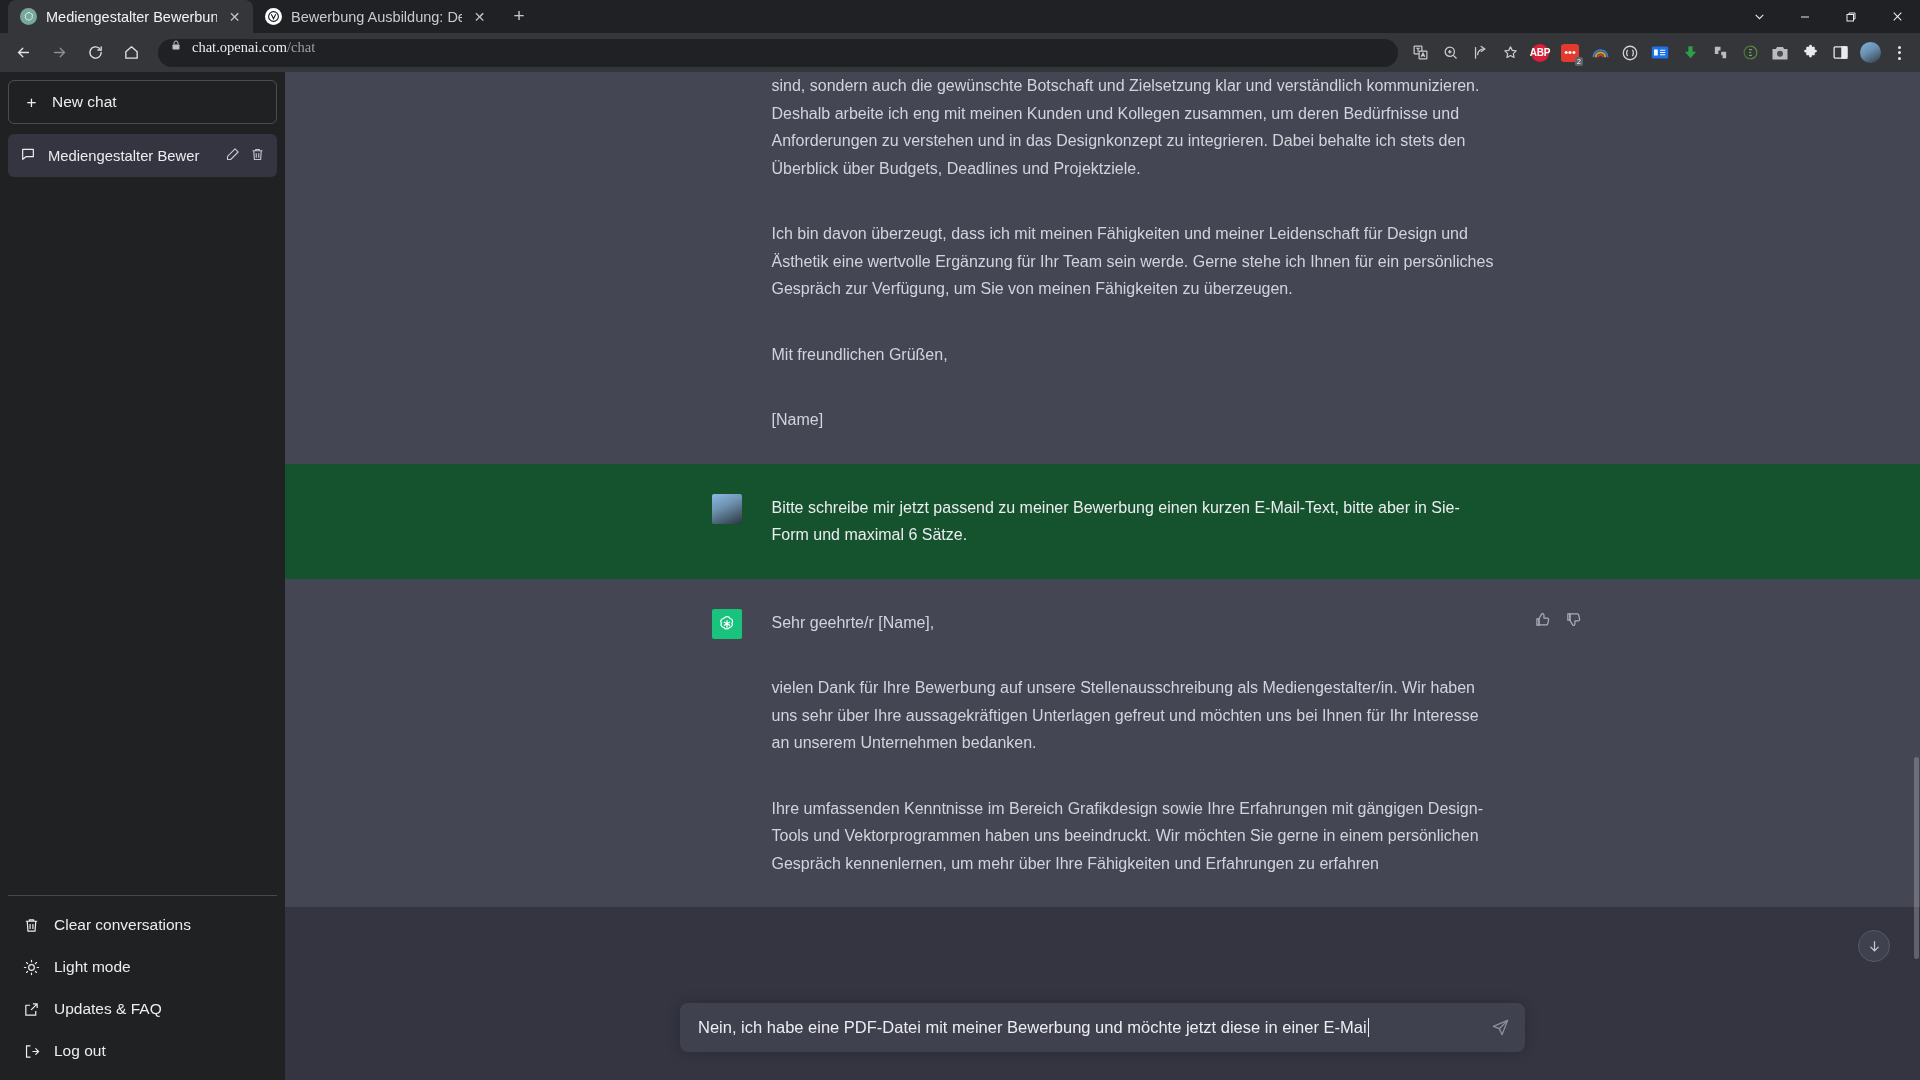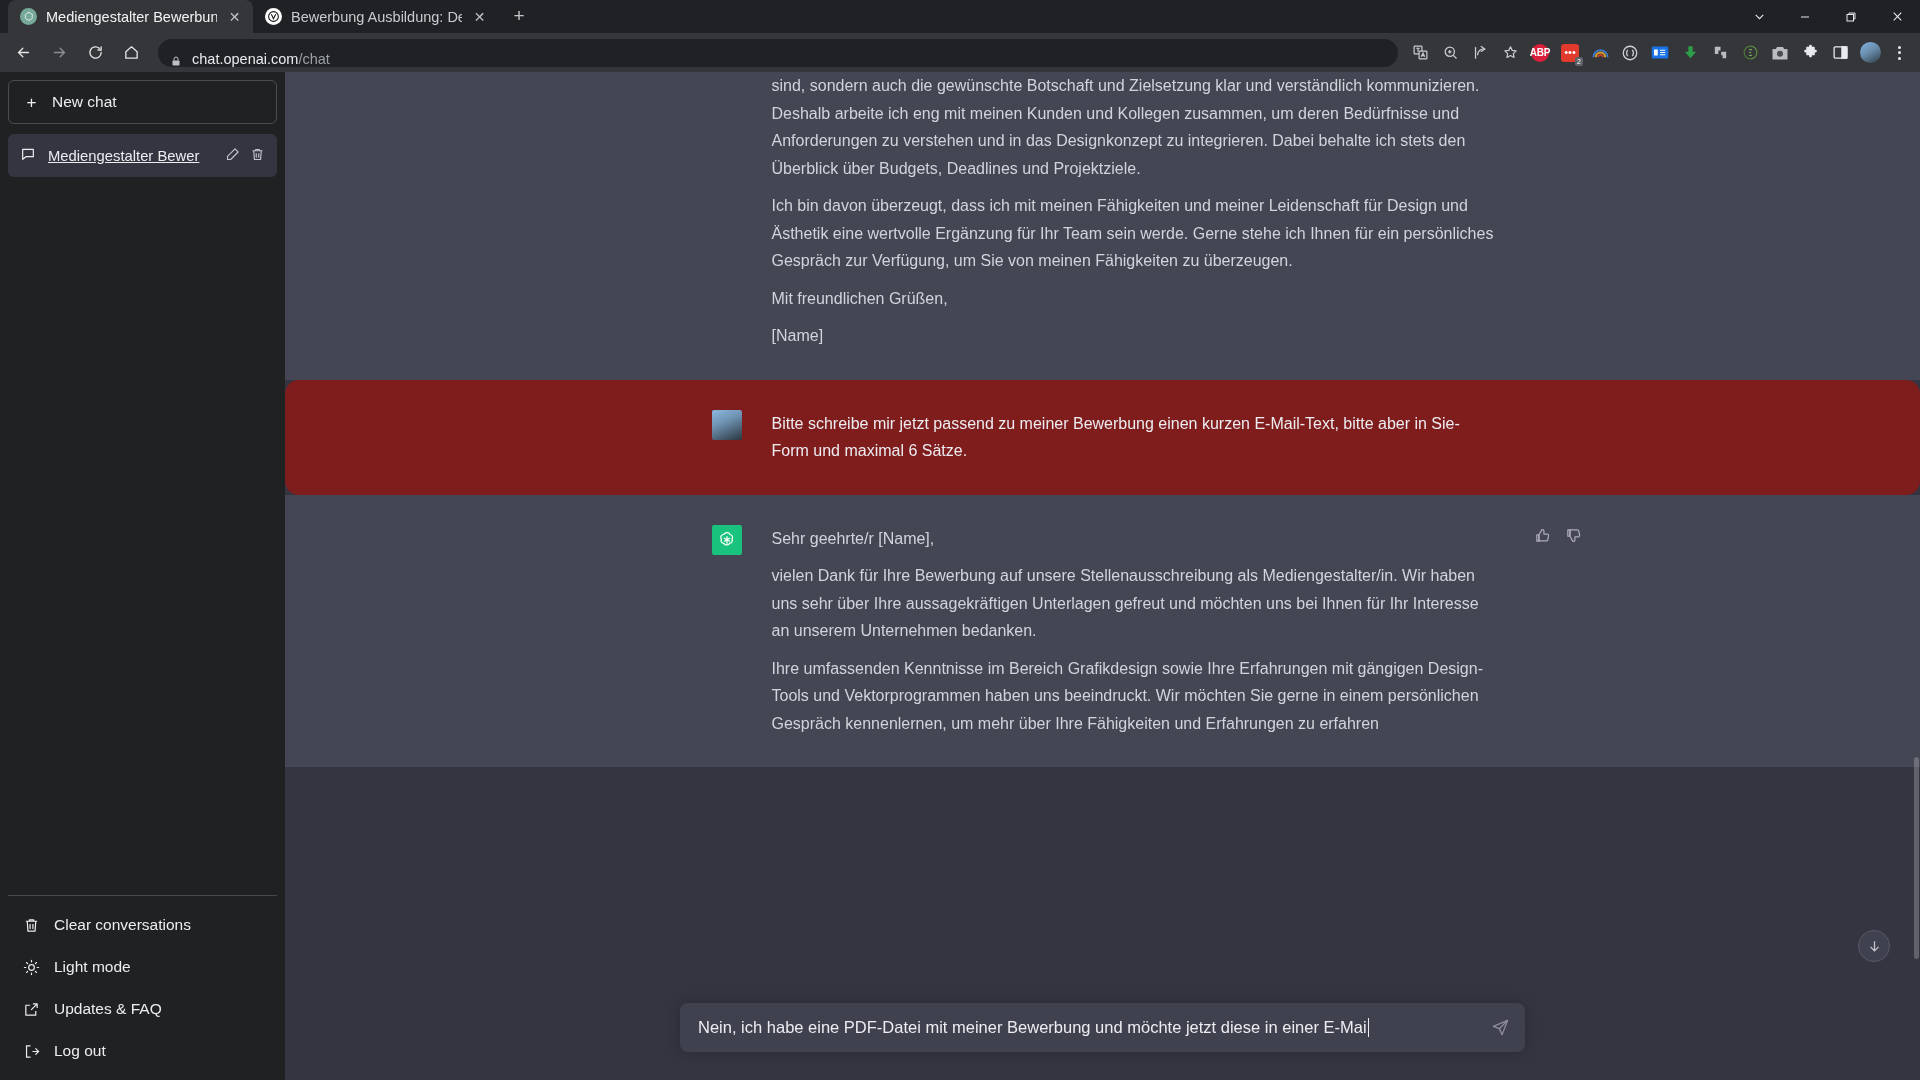--- a/index.html
+++ b/index.html
@@ -90,10 +90,11 @@
     border-radius: 15px;
     margin: 0 6px 0 8px;
     display: flex;
-    align-items: flex-end;
+    align-items: flex-start;
     padding: 0 12px;
     gap: 10px;
     min-width: 0;
+    font-family: Liberation Serif, serif;
   }
   .omnibox .lock { color: #bdc1c6; display: flex; align-items: center; flex: none; }
   .omnibox .url { font-size: 14.5px; color: #e8eaed; white-space: nowrap; }

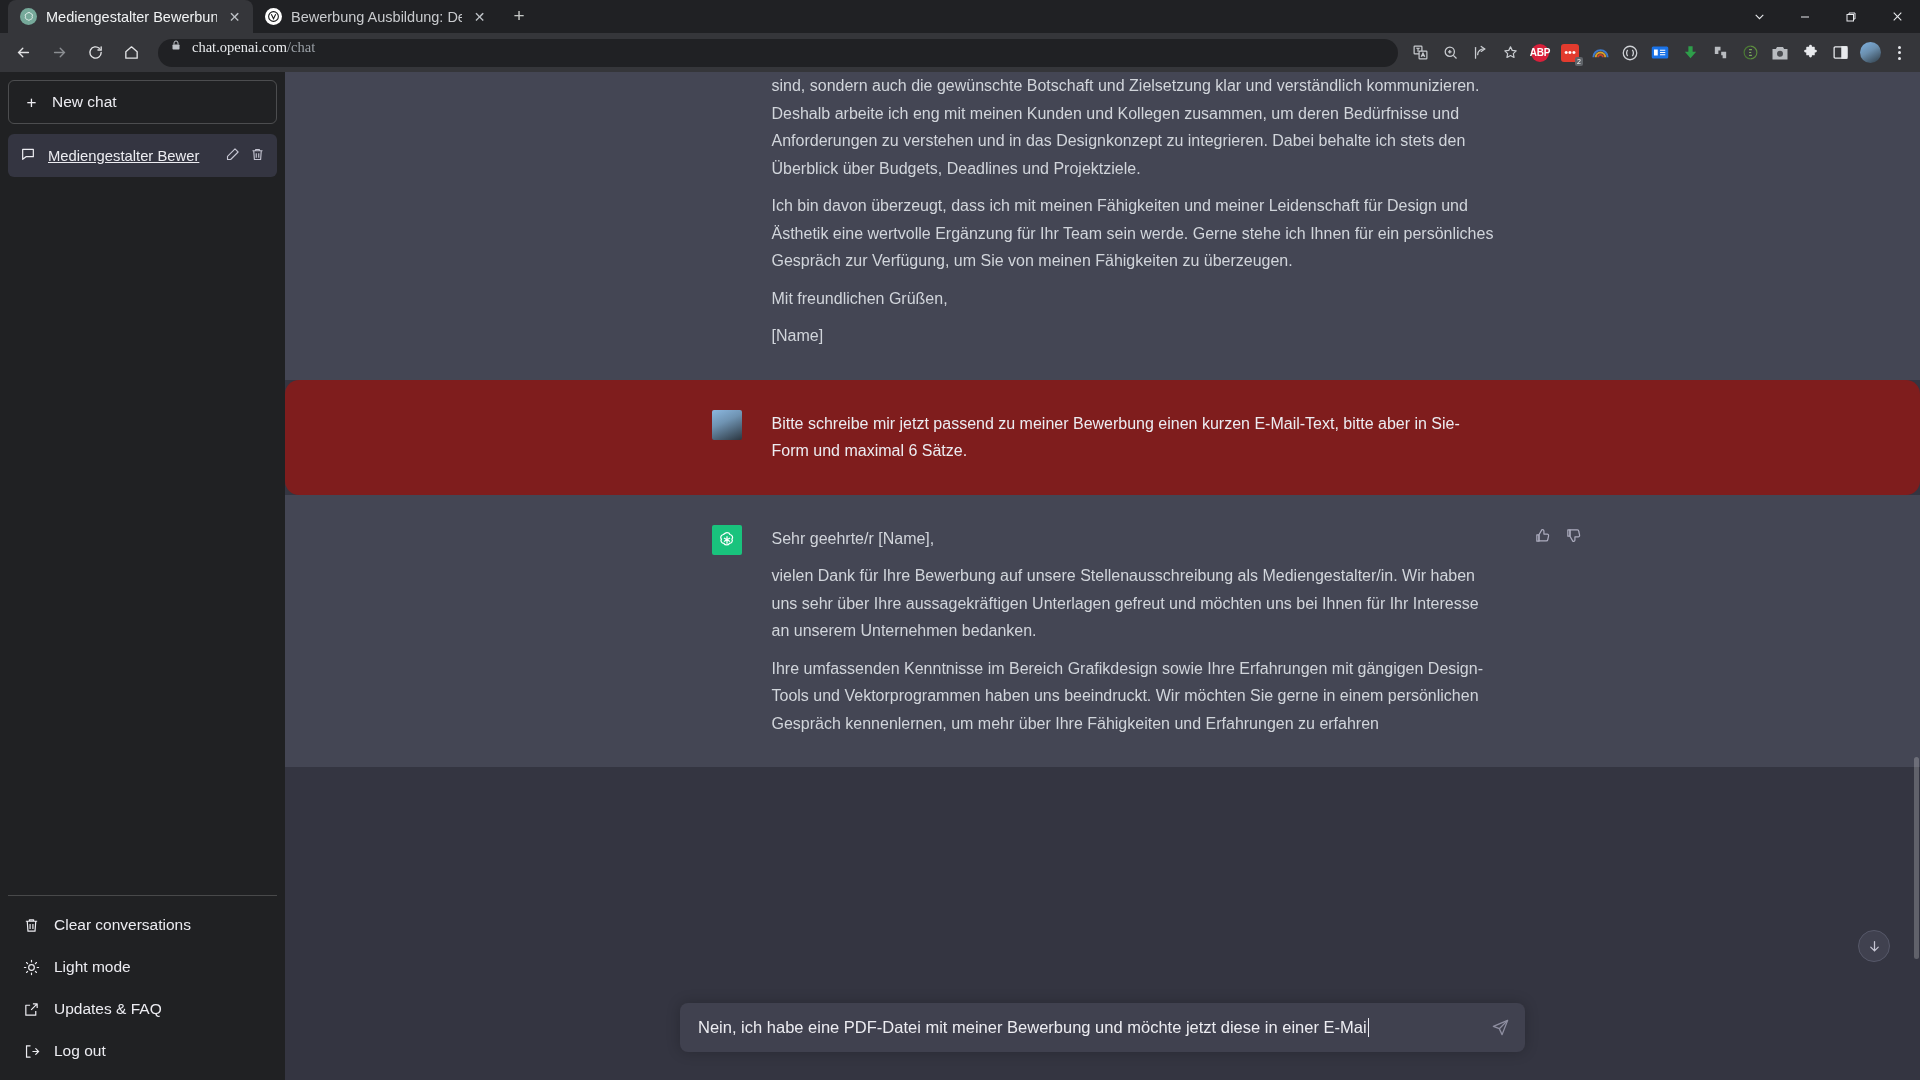--- a/index.html
+++ b/index.html
@@ -157,7 +157,7 @@
     margin-bottom: 10px;
   }
   .new-chat .plus { font-size: 17px; line-height: 1; width: 17px; text-align: center; }
-  .conv-list { flex: none; text-decoration: underline; }
+  .conv-list { flex: none; }
   .conv {
     display: flex; align-items: center; gap: 12px;
     background: #343541;

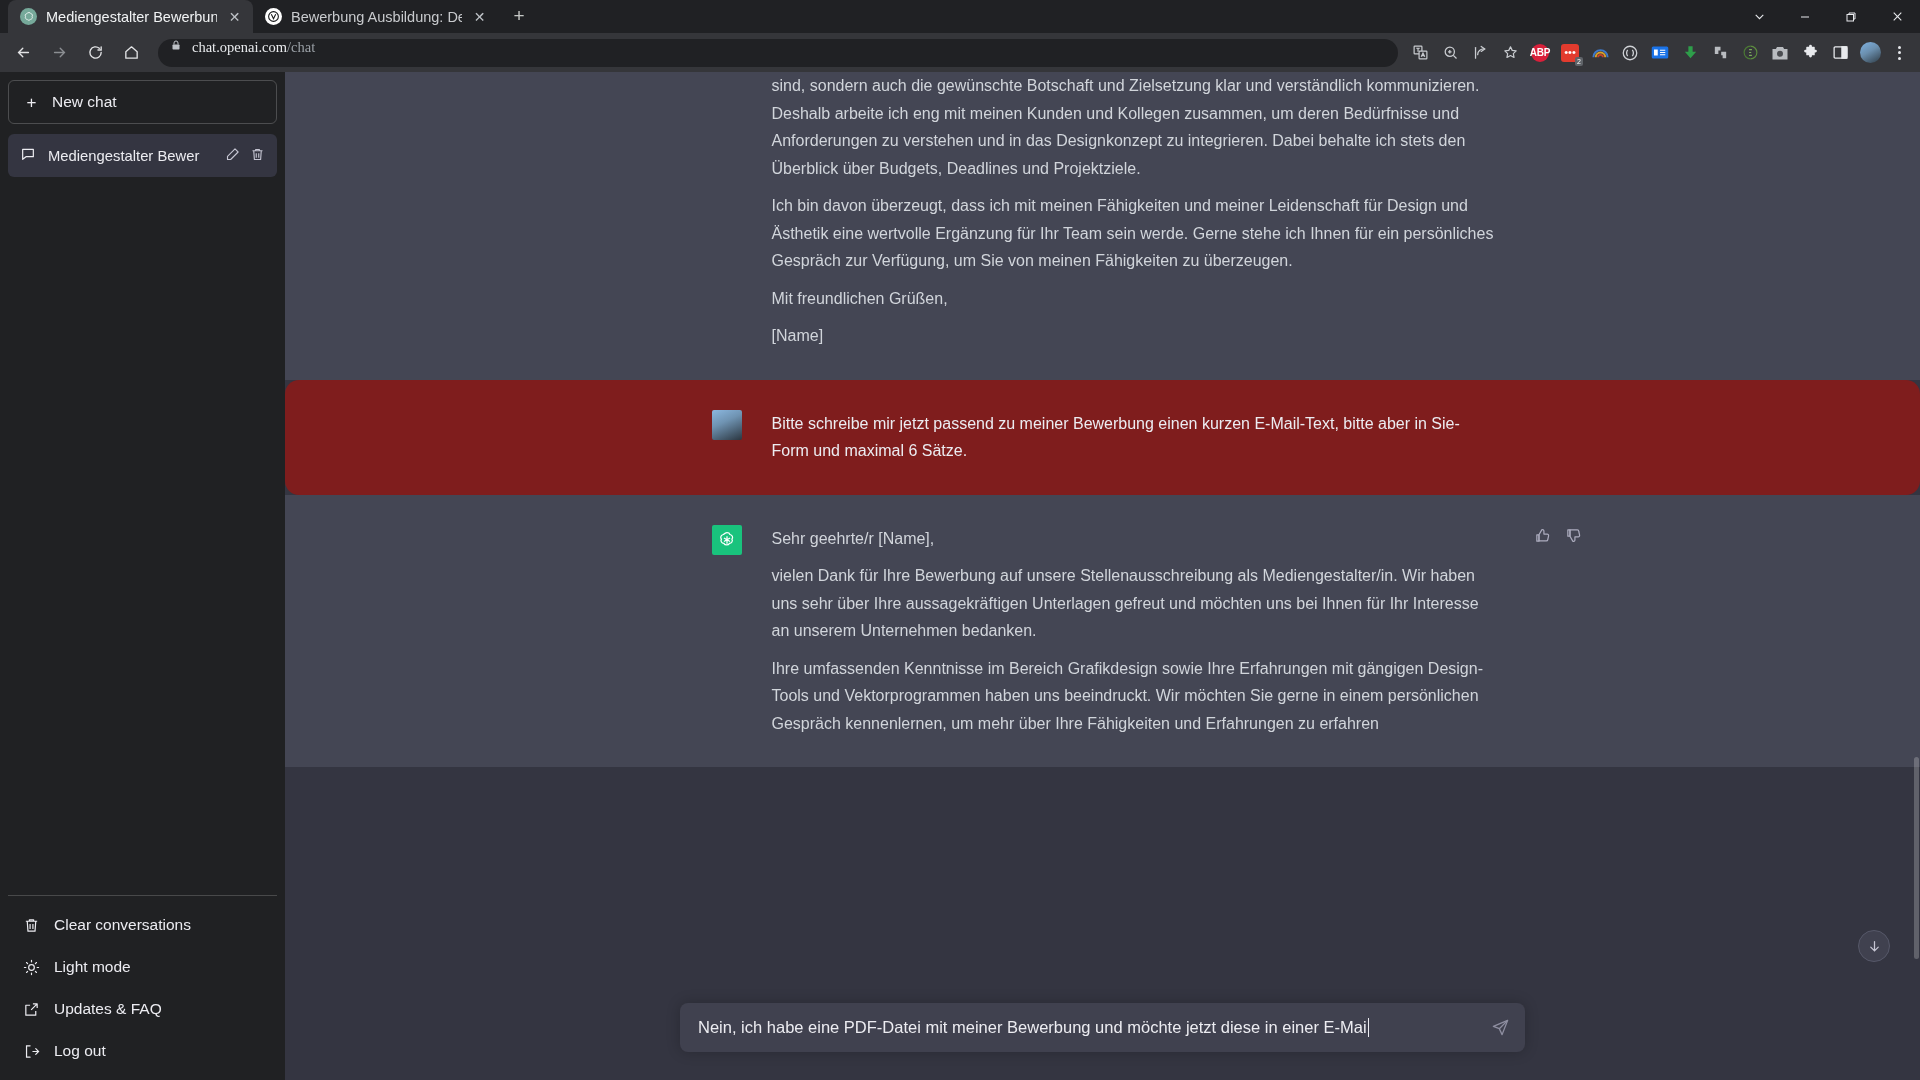--- a/index.html
+++ b/index.html
@@ -196,7 +196,7 @@
   .av.user { background: linear-gradient(155deg,#8cb8e0 0%,#6f93b2 40%,#2b3640 100%); }
   .av.bot { background: #19c37d; display: flex; align-items: center; justify-content: center; }
   .content { flex: 1; min-width: 0; color: #d1d5db; font-size: 16px; line-height: 1.72; }
-  .content p + p { margin-top: 10px; }
+  .content p + p { margin-top: 38px; }
   .content.userc { color: #ececf1; }
   .rate {
     position: absolute; right: -64px; top: 2px;

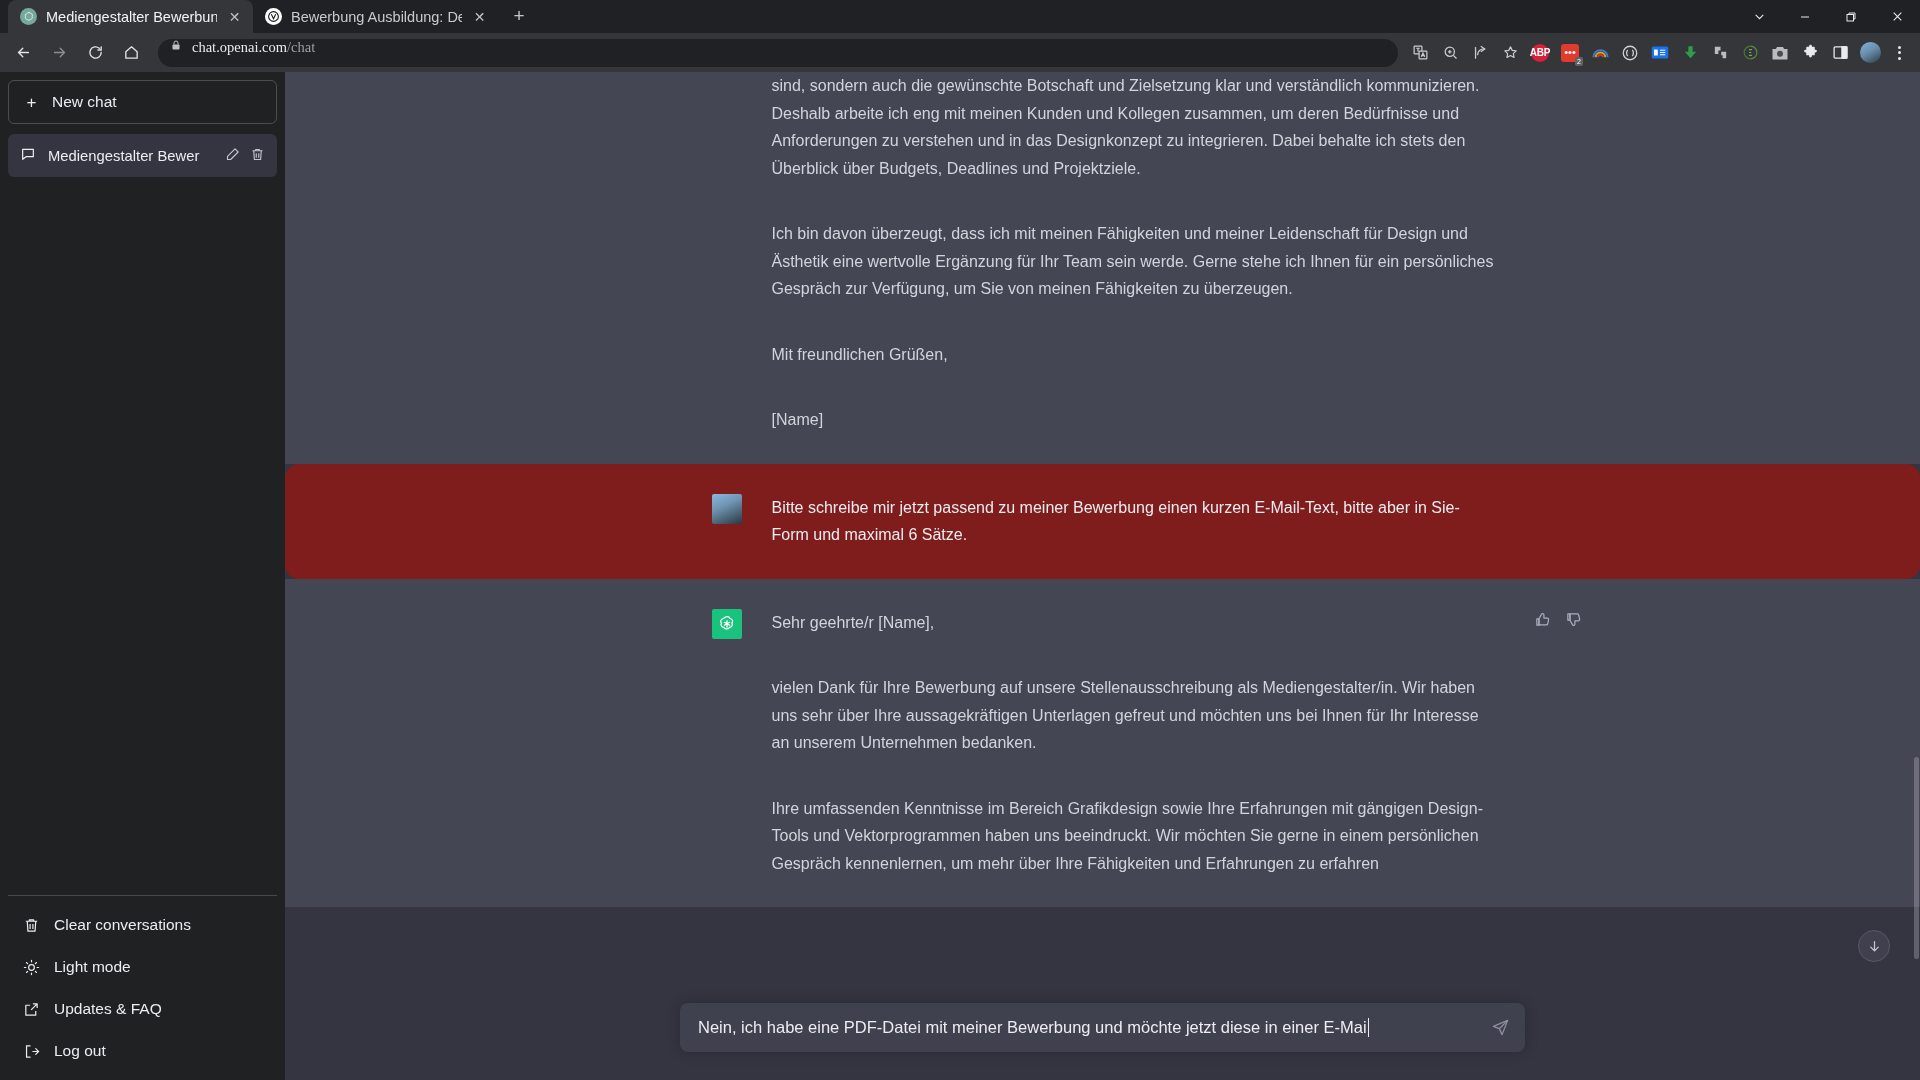--- a/index.html
+++ b/index.html
@@ -182,7 +182,7 @@
   .main { flex: 1; position: relative; display: flex; flex-direction: column; min-width: 0; background: #343541; }
   .thread { flex: 1; overflow: hidden; position: relative; }
   .msg { width: 100%; padding: 30px 0; display: flex; justify-content: center; }
-  .msg.user { background: #7f1d1d; border-radius: 14px; }
+  .msg.user { background: #14532d; }
   .msg.assistant { background: #444654; }
   .msg-inner {
     width: 100%;

